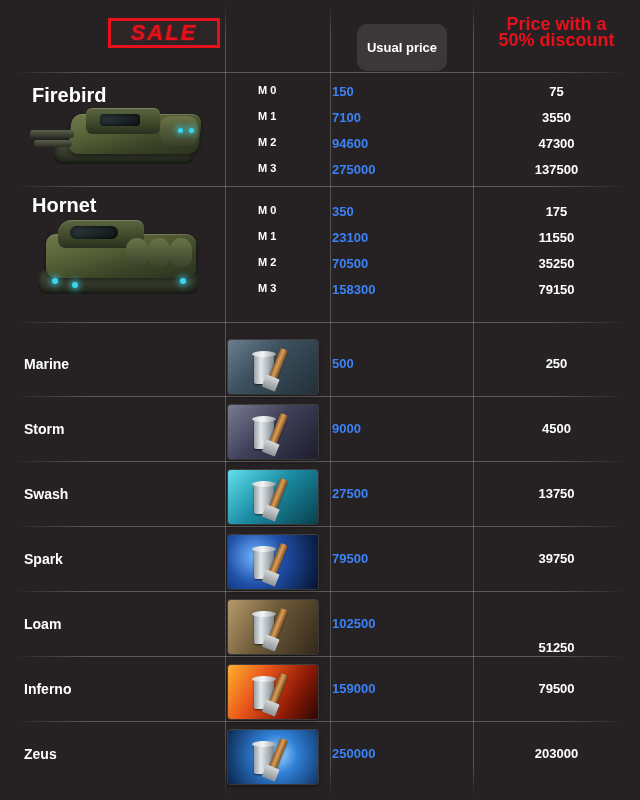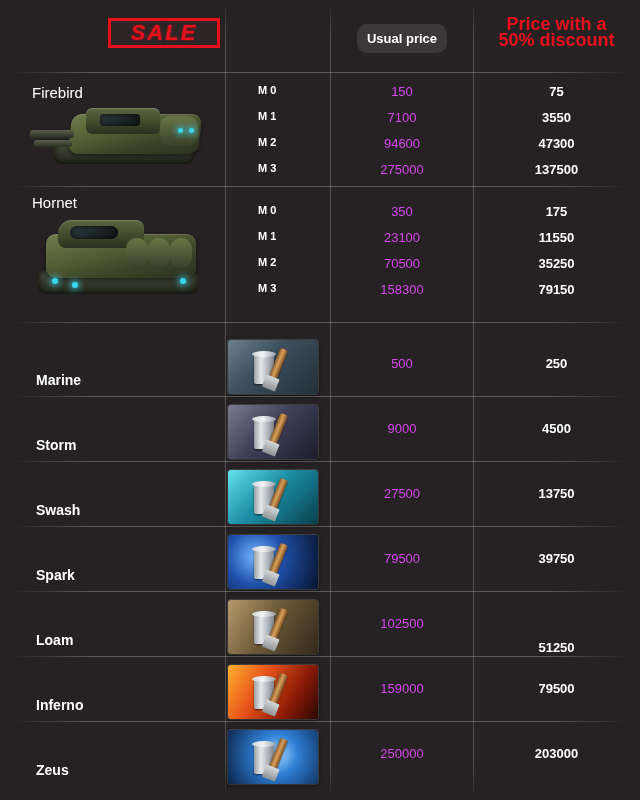--- a/index.html
+++ b/index.html
@@ -48,7 +48,7 @@
     color: #ffffff; font-weight: bold; font-size: 13px;
   }
   .hdr-usual .pill {
-    display: inline-block; padding: 7px 10px; border-radius: 10px;
+    display: inline-block; padding: 16px 10px; border-radius: 10px;
     background: rgba(255,255,255,0.10);
   }
   .hdr-disc {

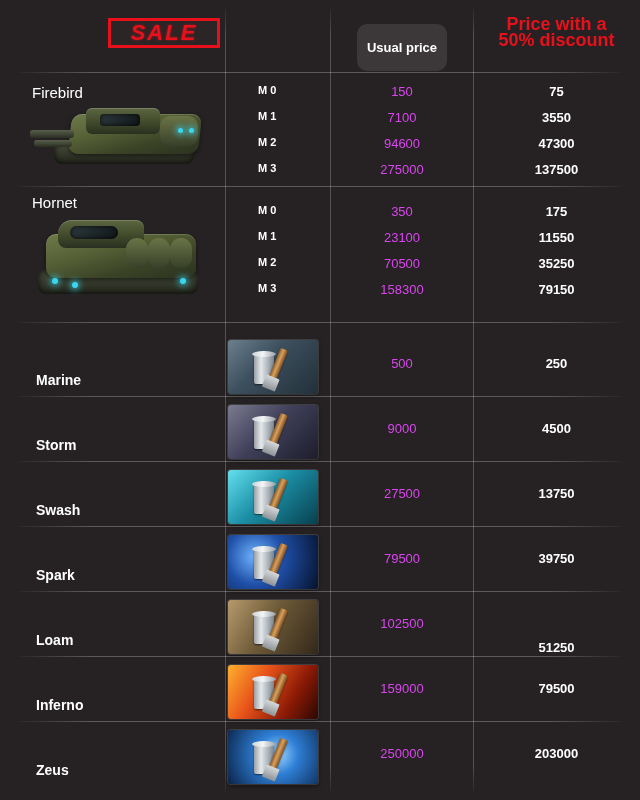--- a/index.html
+++ b/index.html
@@ -65,7 +65,7 @@
   
   .turret-name {
     position: absolute; left: 32px;
-    color: #ffffff; font-weight: normal; font-size: 15px;
+    color: #ffffff; font-weight: bold; font-size: 20px;
   }
   .mrow { position: absolute; height: 24px; }
   .mlabel {

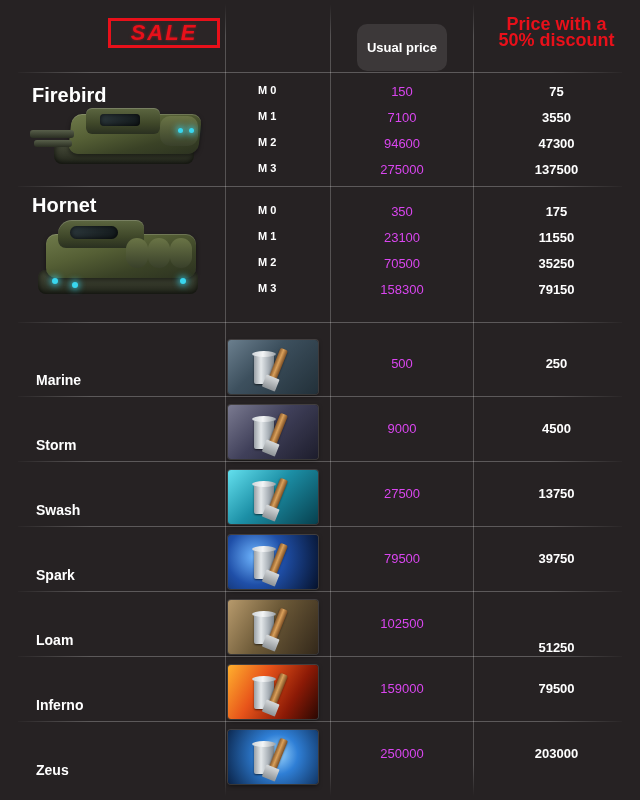--- a/index.html
+++ b/index.html
@@ -73,8 +73,8 @@
     color: #ffffff; font-weight: bold; font-size: 11px;
   }
   .price1 {
-    position: absolute; left: 332px; width: 140px; text-align: center;
-    color: #d946ef; font-weight: normal; font-size: 13px;
+    position: absolute; left: 332px; width: 140px; text-align: left;
+    color: #3b82f6; font-weight: bold; font-size: 13px;
   }
   .price2 {
     position: absolute; left: 475px; width: 163px; text-align: center;

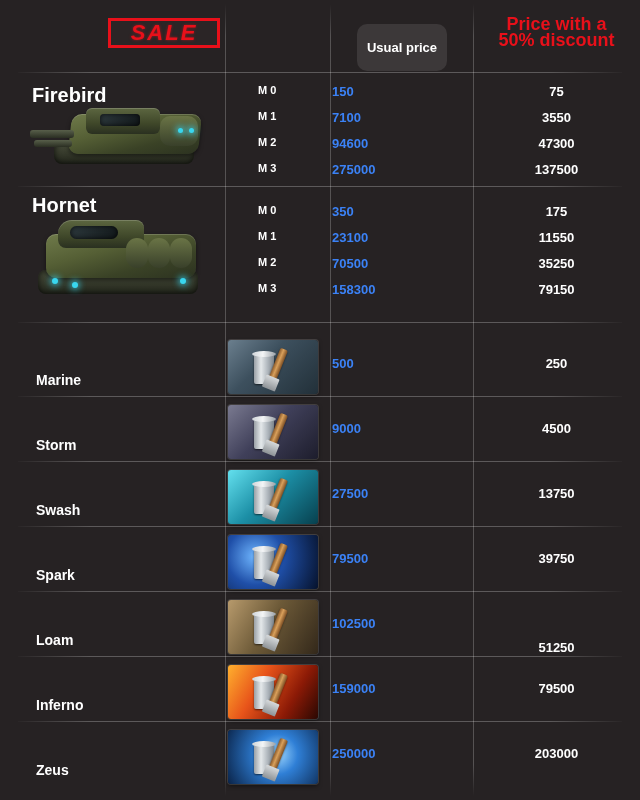--- a/index.html
+++ b/index.html
@@ -149,8 +149,8 @@
   }
 
   .paint-name {
-    position: absolute; left: 36px;
-    color: #ffffff; font-weight: bold; font-size: 14px; margin-top: 16px;
+    position: absolute; left: 24px;
+    color: #ffffff; font-weight: bold; font-size: 14px;
   }
 </style>
 </head>

